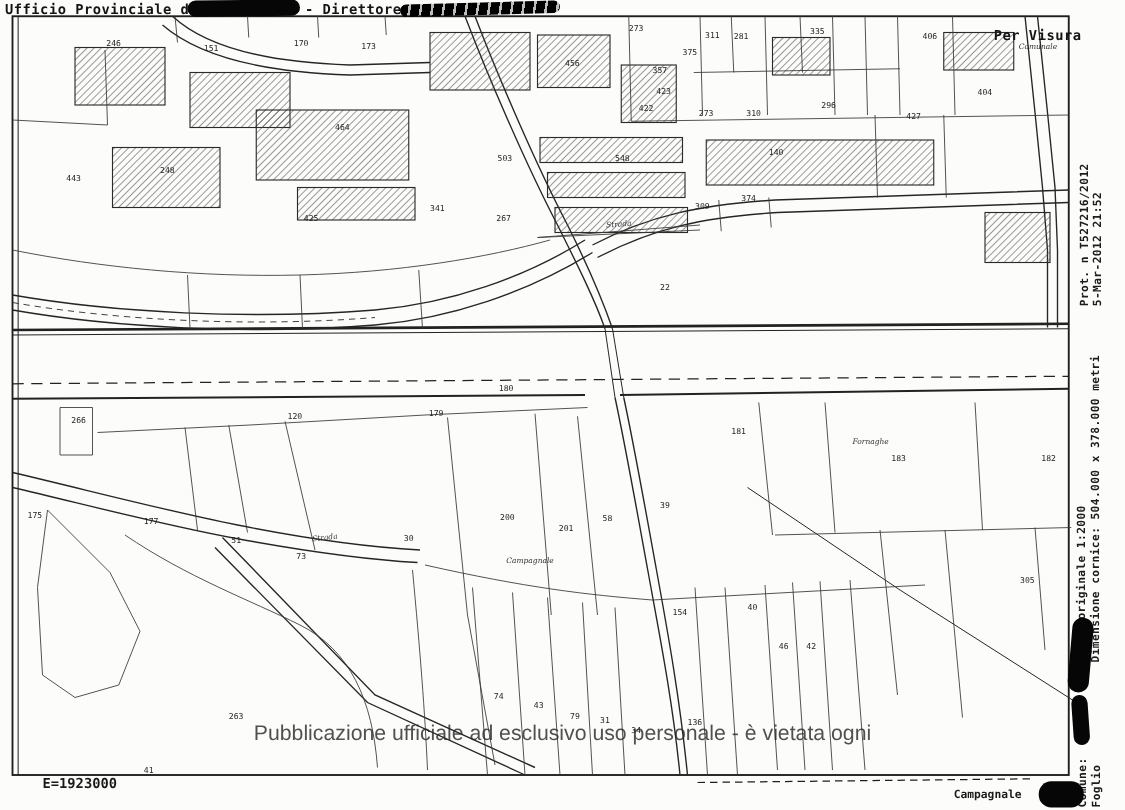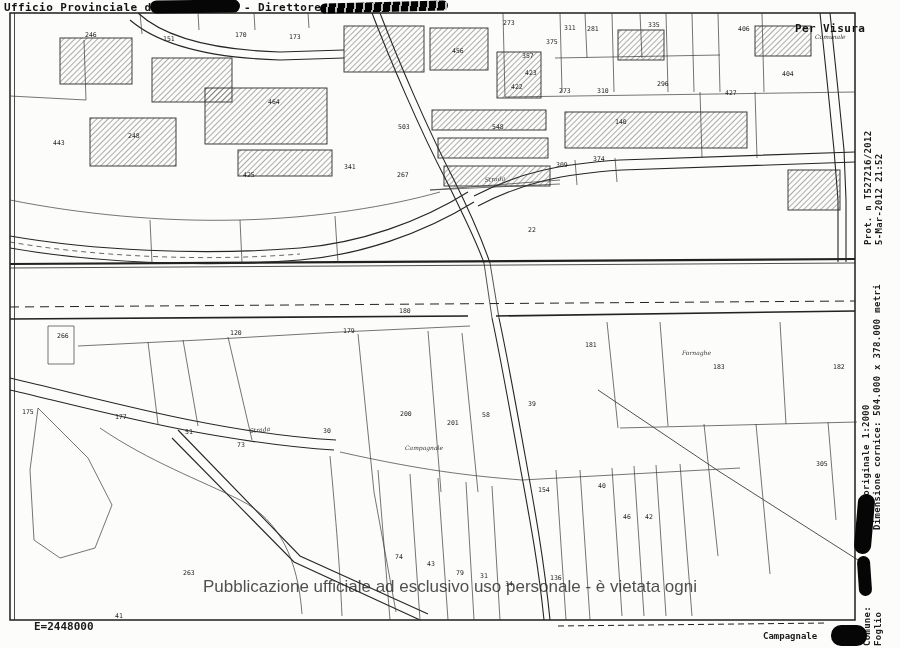--- a/index.html
+++ b/index.html
@@ -224,7 +224,7 @@
   <div class="redact" id="redact-side1"></div>
   <div class="redact" id="redact-side2"></div>
 
-  <div id="east-coord">E=2448000</div>
+  <div id="east-coord">E=1923000</div>
   <div id="particella-label">Campagnale</div>
   <div class="redact" id="redact-br"></div>
   <div class="disc" id="disclaimer1">Pubblicazione ufficiale ad esclusivo uso personale - è vietata ogni</div>

